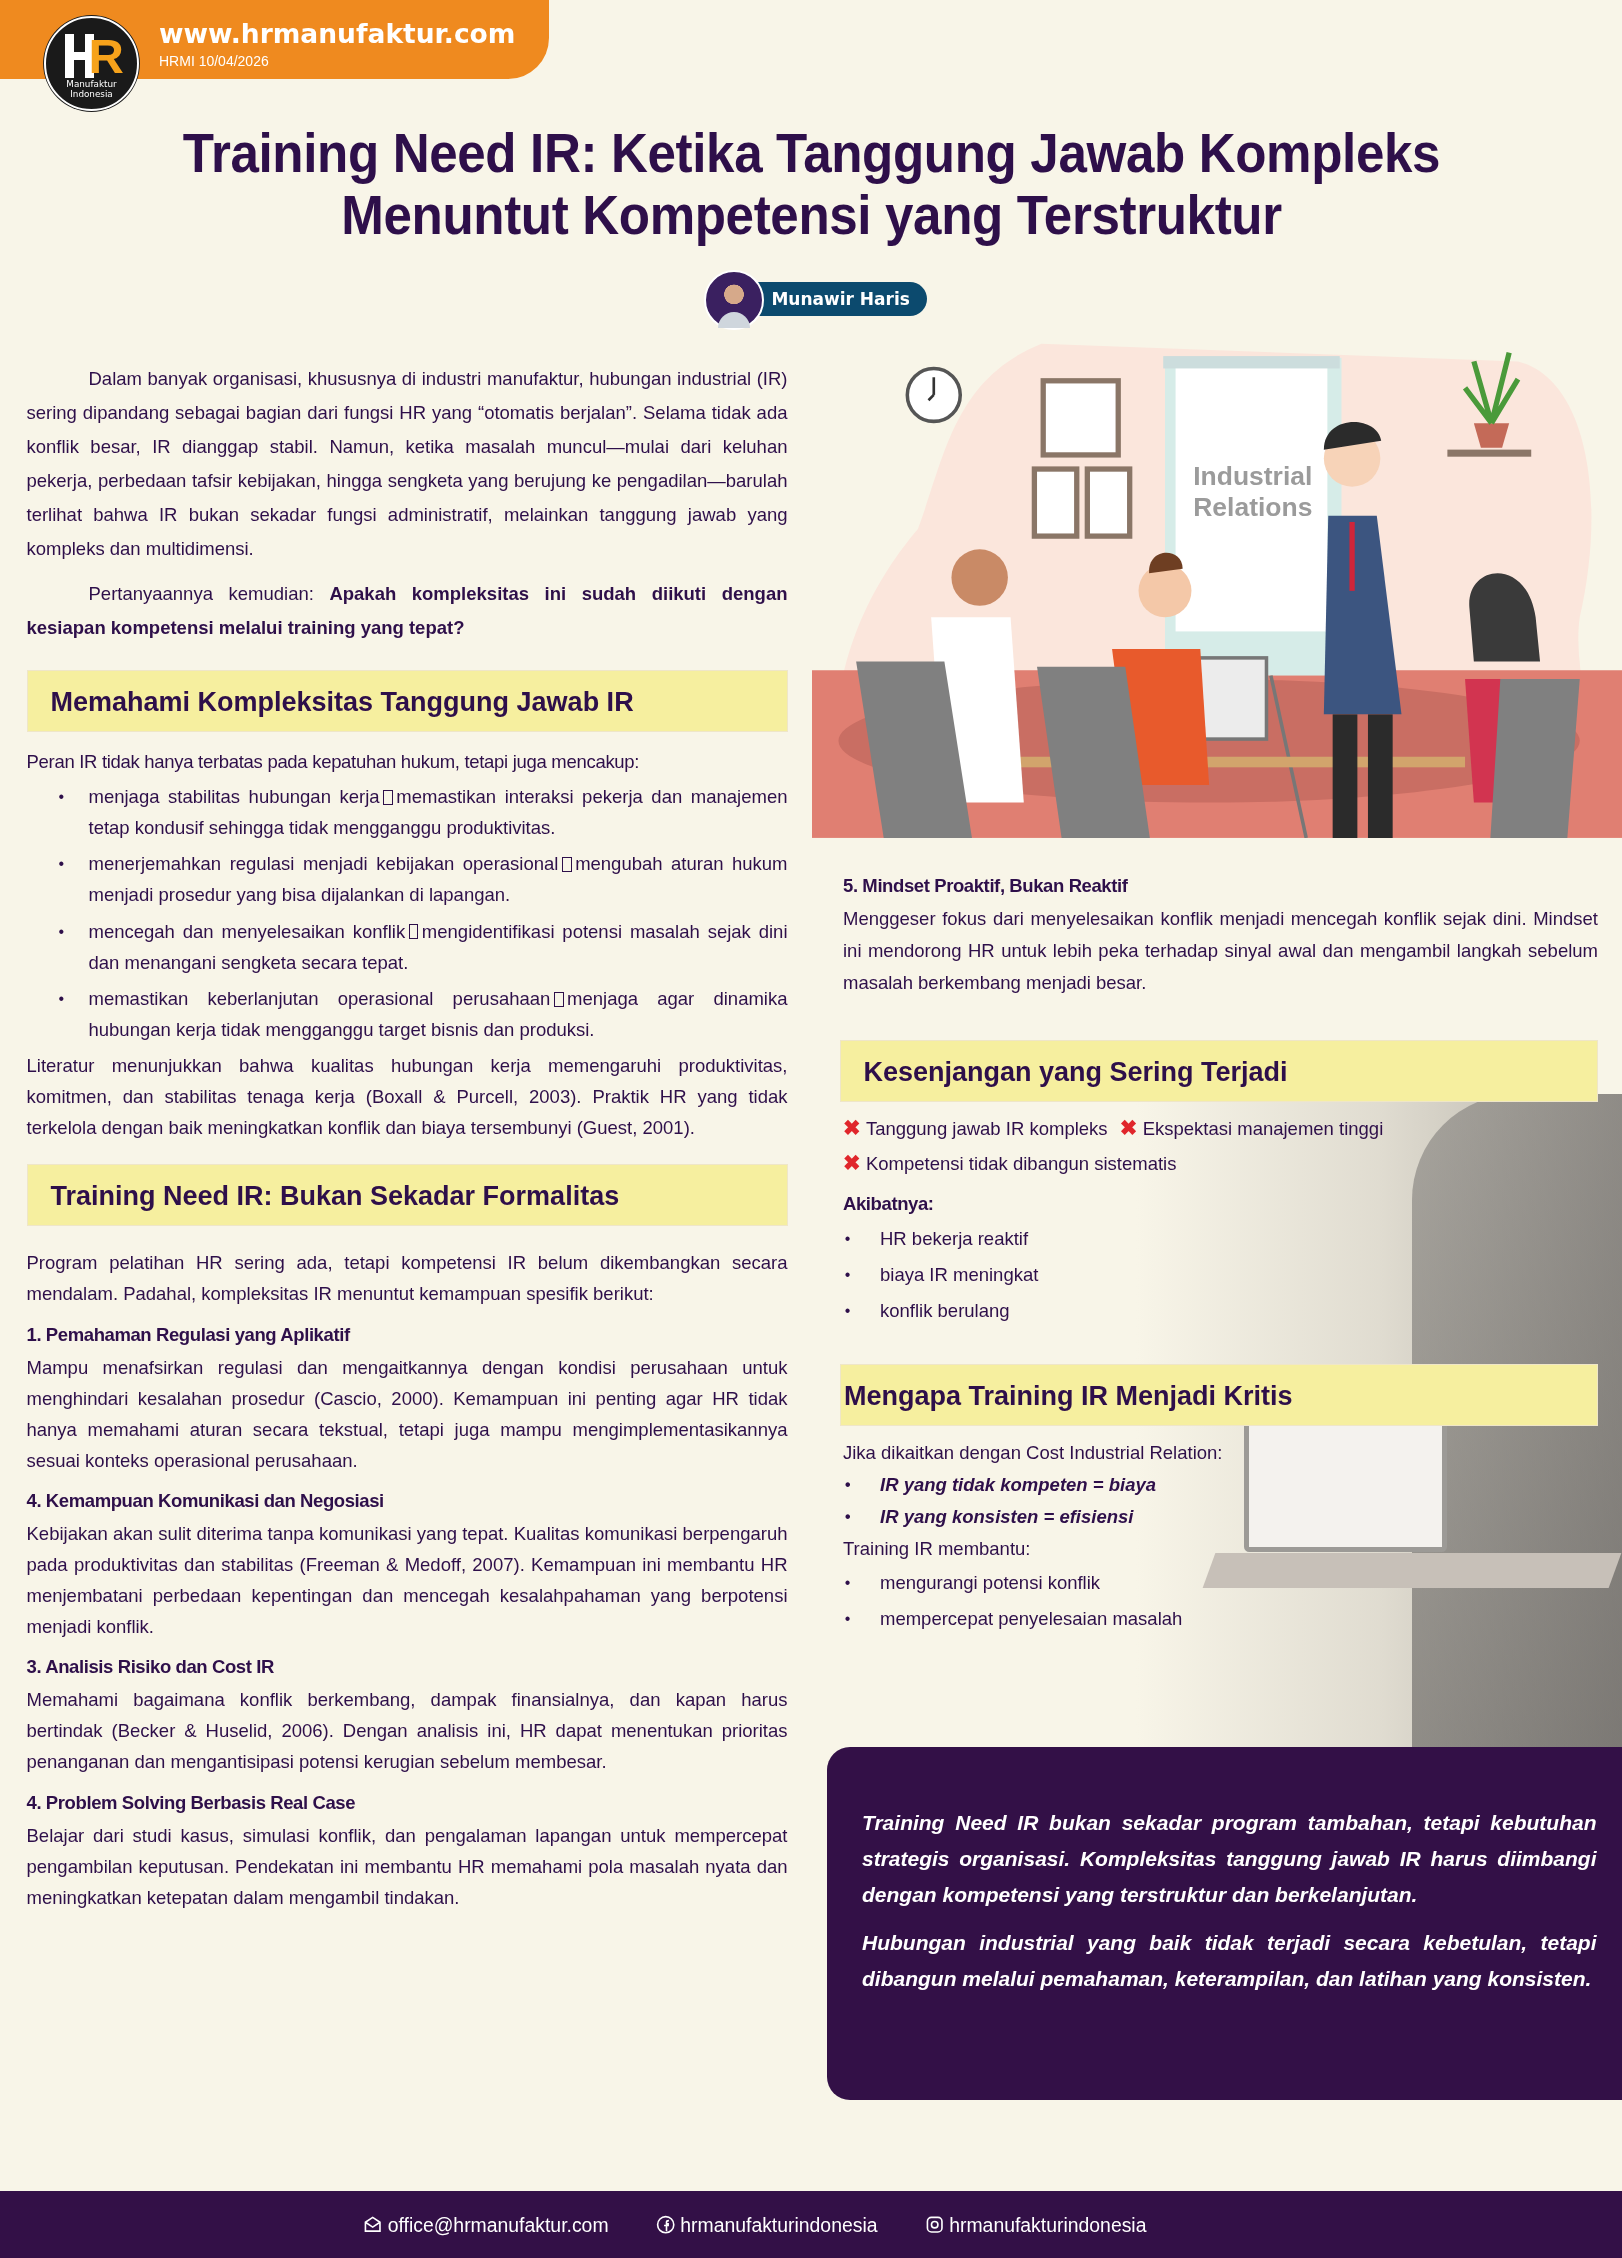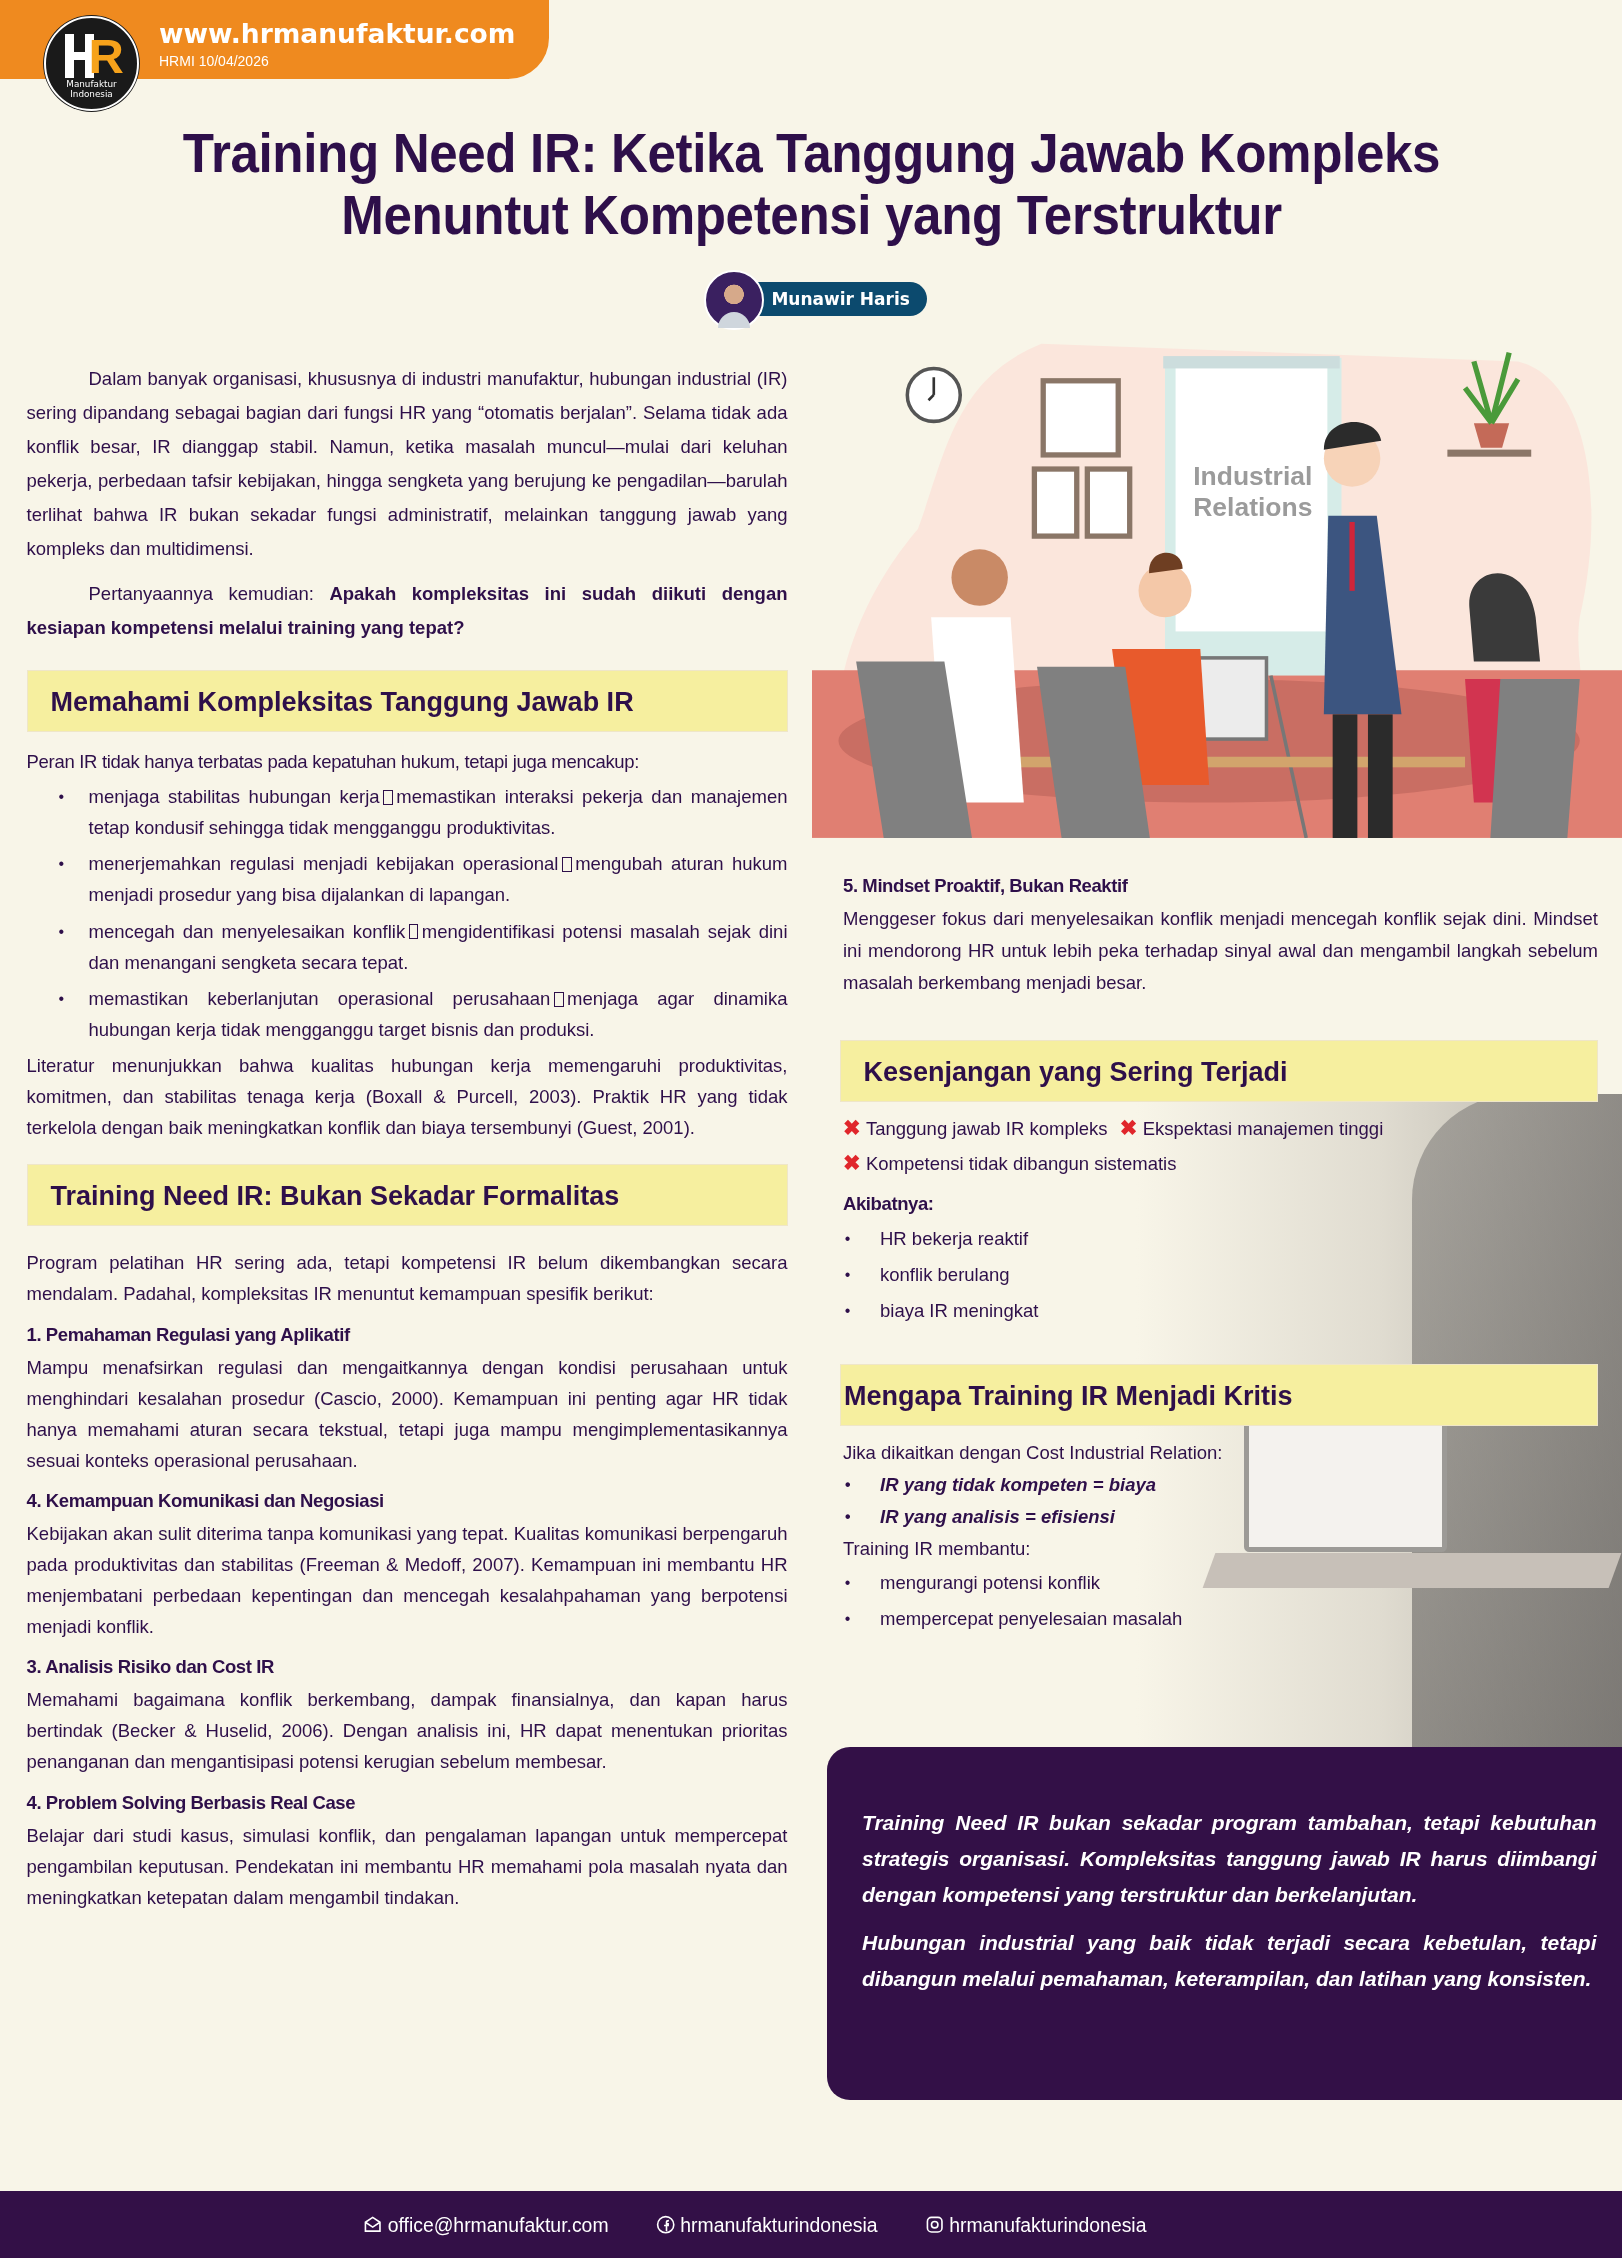--- a/index.html
+++ b/index.html
@@ -225,8 +225,8 @@
   <div class="sub-head" style="margin-top:10.6px;">Akibatnya:</div>
   <ul class="bullets2">
     <li>HR bekerja reaktif</li>
+    <li>biaya IR meningkat</li>
     <li>konflik berulang</li>
-    <li>biaya IR meningkat</li>
   </ul>
 
   <div class="sec-head" style="margin-top:35px; margin-left:-3.5px; padding-left:3.5px;">Mengapa Training IR Menjadi Kritis</div>

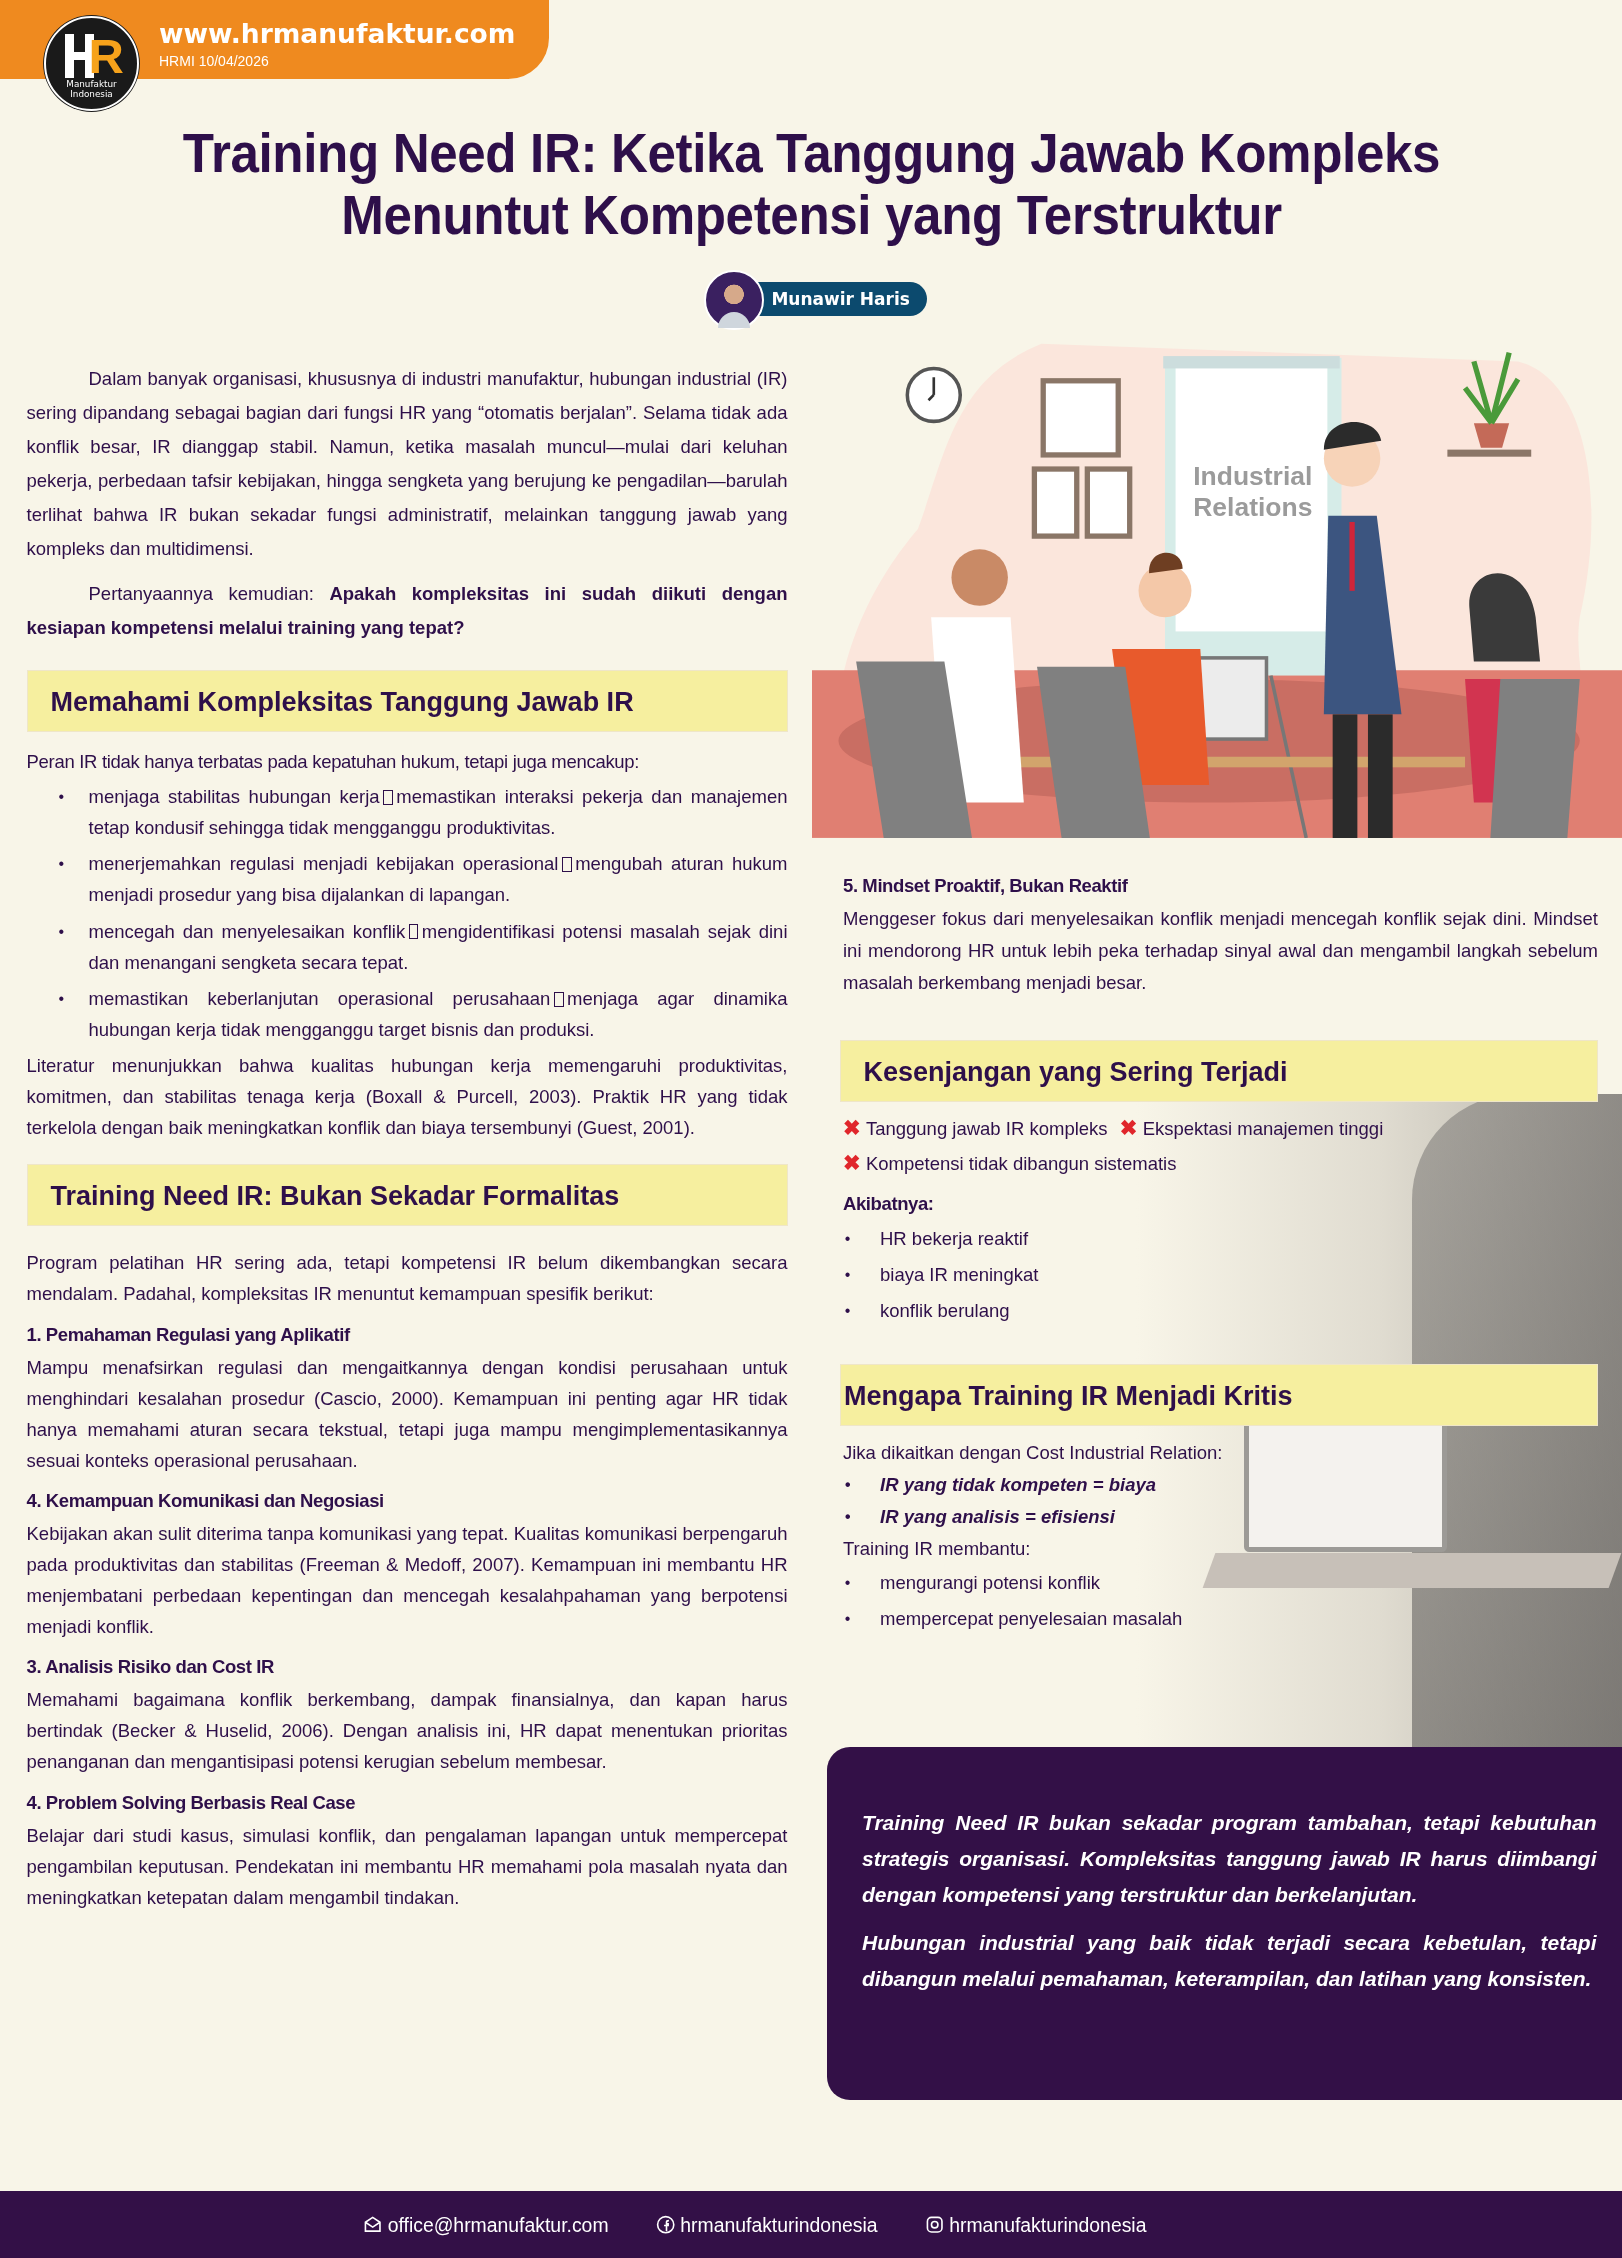--- a/index.html
+++ b/index.html
@@ -233,7 +233,7 @@
   <p class="para" style="margin-top:10.6px;">Jika dikaitkan dengan Cost Industrial Relation:</p>
   <ul class="bullets2 it">
     <li>IR yang tidak kompeten = biaya</li>
-    <li>IR yang analisis = efisiensi</li>
+    <li>IR yang konsisten = efisiensi</li>
   </ul>
   <p class="para">Training IR membantu:</p>
   <ul class="bullets2">

